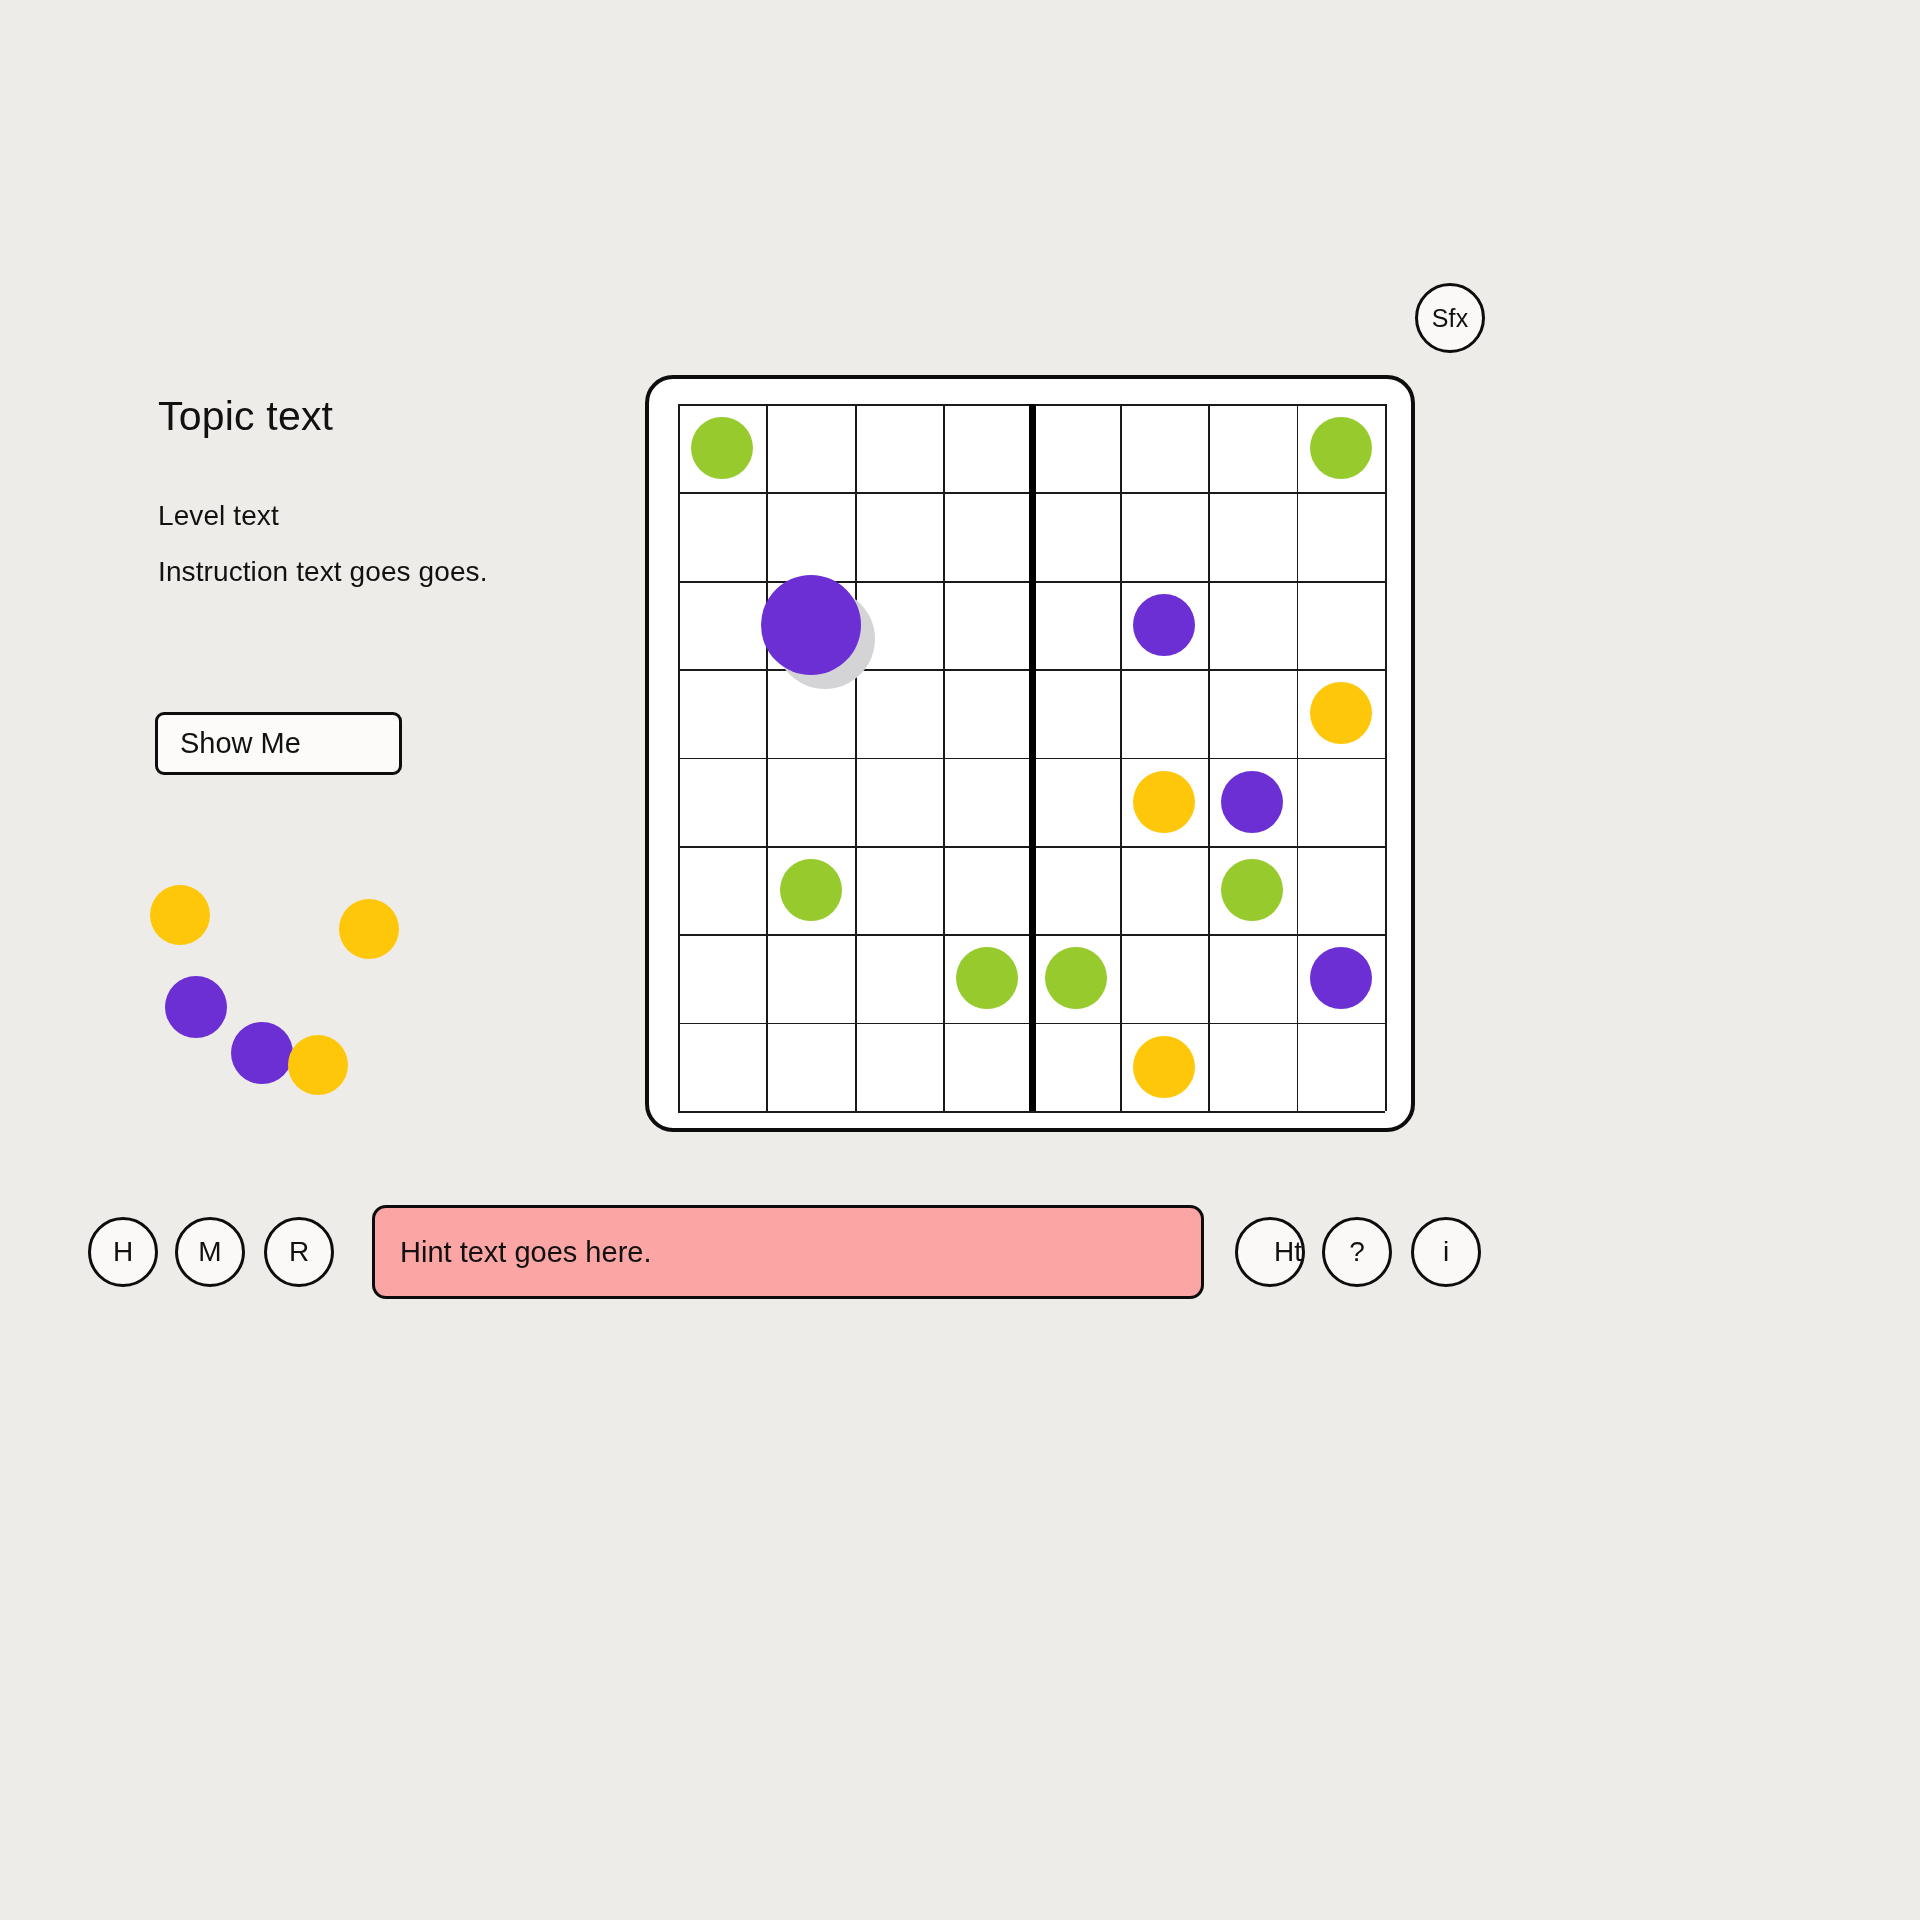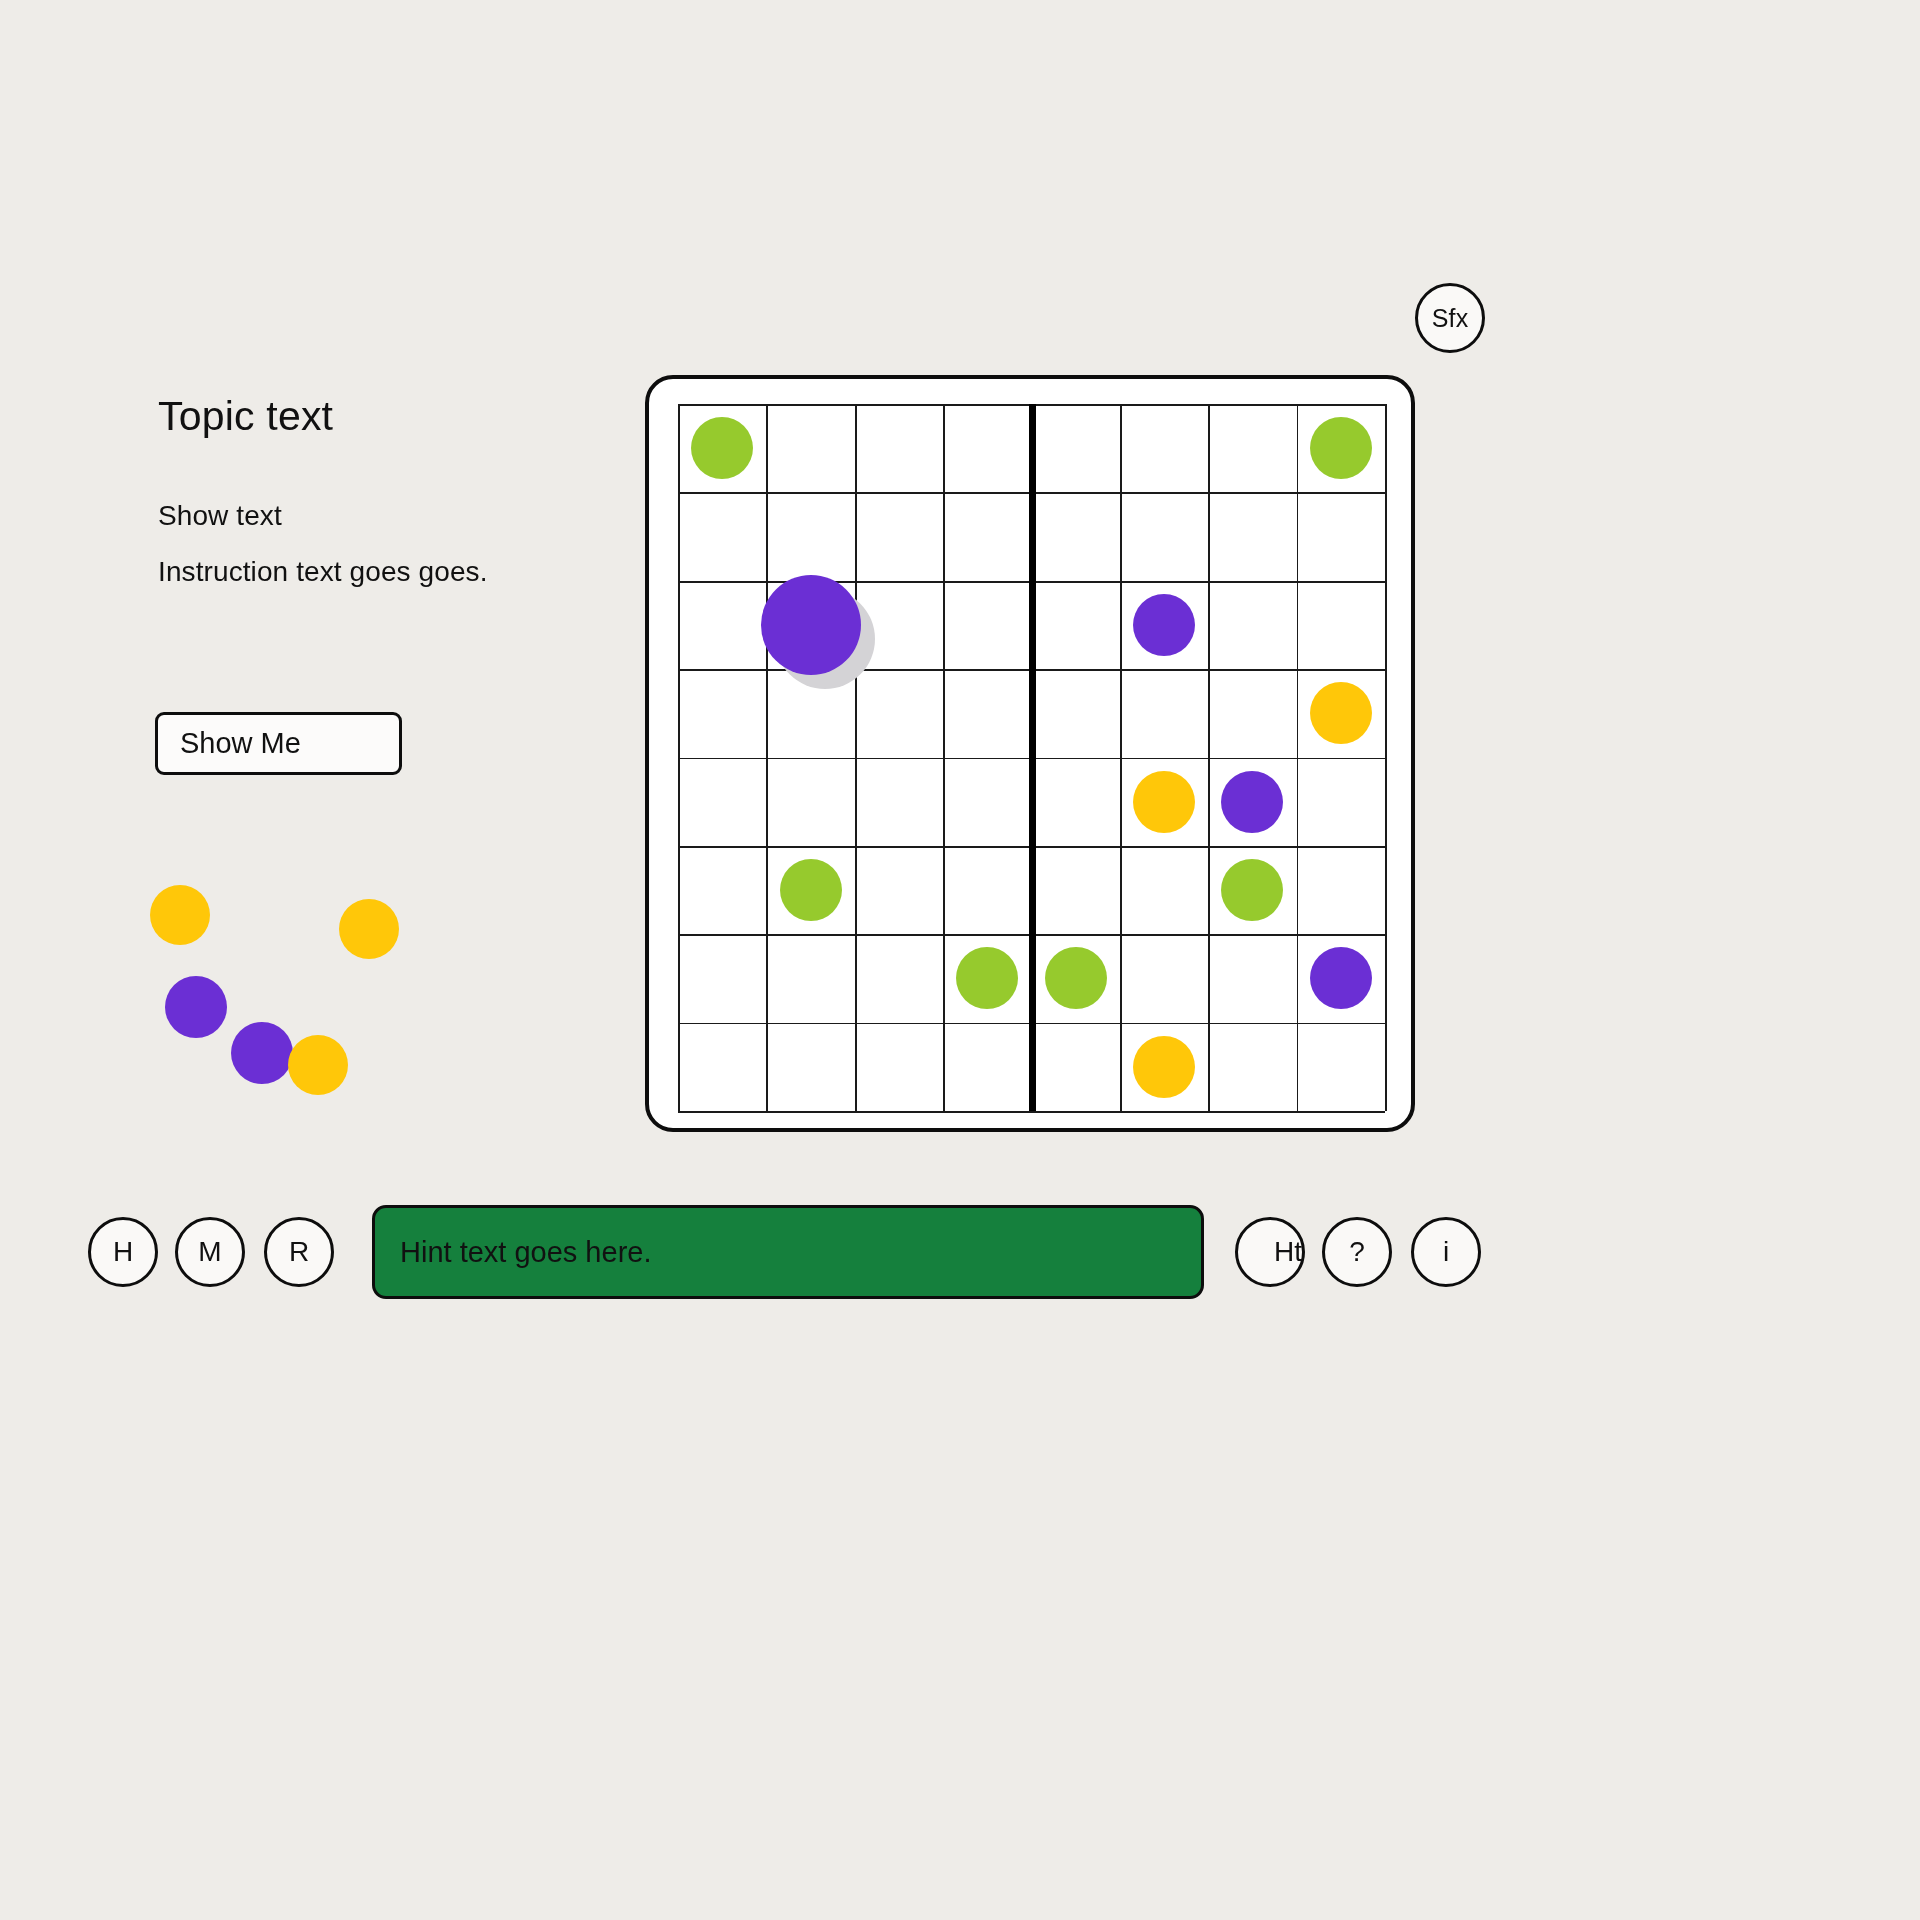--- a/index.html
+++ b/index.html
@@ -103,7 +103,7 @@
   </div>
 
   <div class="topic-text">Topic text</div>
-  <div class="level-text">Show text</div>
+  <div class="level-text">Level text</div>
   <div class="instruction-text">Instruction text goes goes.</div>
 
   <div class="show-me-btn">

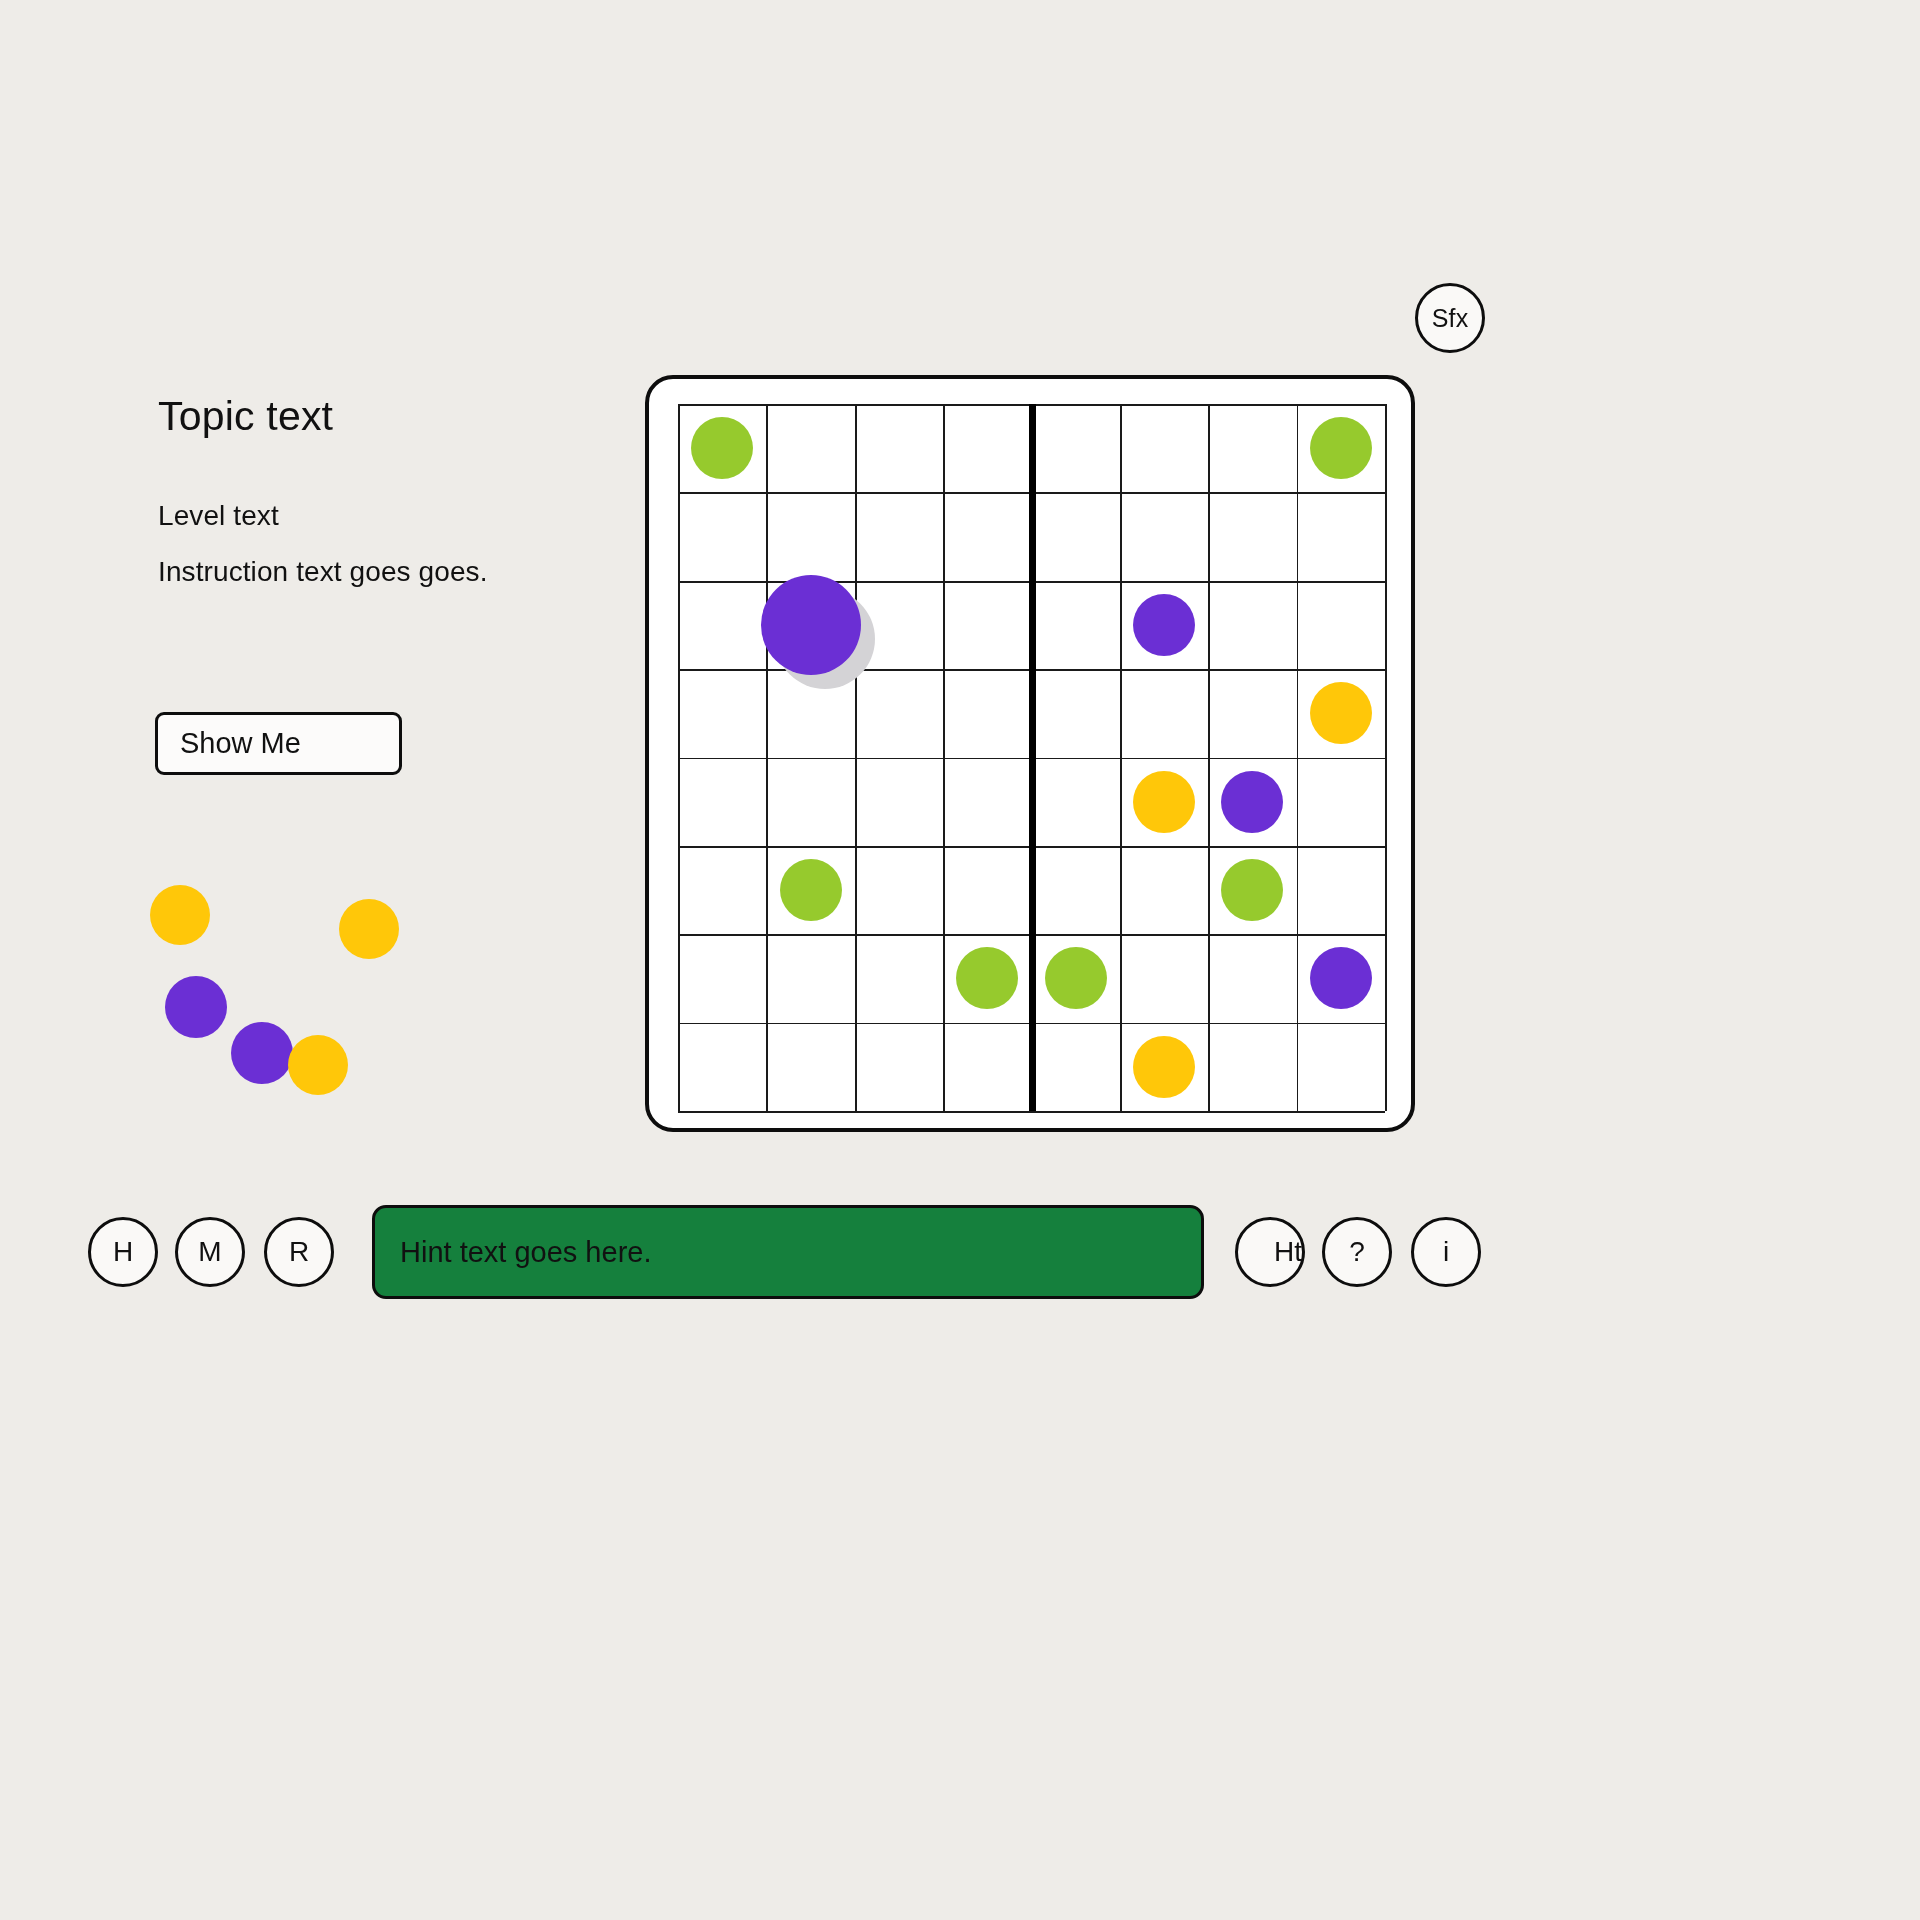--- a/index.html
+++ b/index.html
@@ -88,7 +88,7 @@
     position:absolute;left:372px;top:1205px;
     width:832px;height:94px;
     border:3.5px solid #0d0d0d;border-radius:14px;
-    background:#15803d;box-sizing:border-box;
+    background:#fca5a5;box-sizing:border-box;
     display:flex;align-items:center;padding-left:25px;
     font-size:29px;color:#111;
   }

